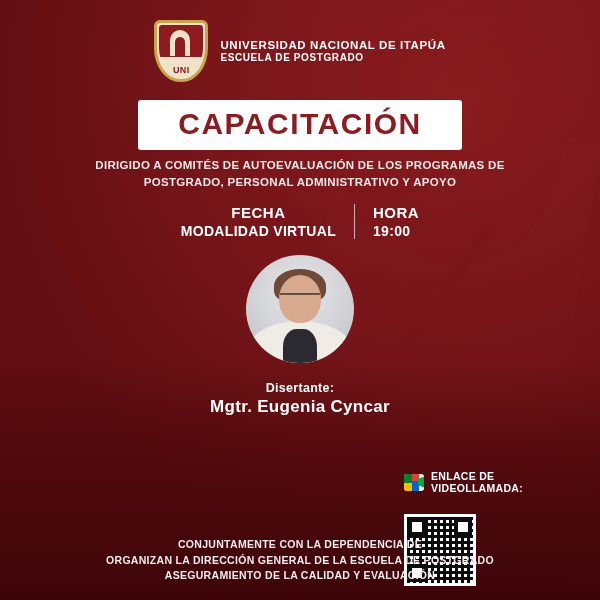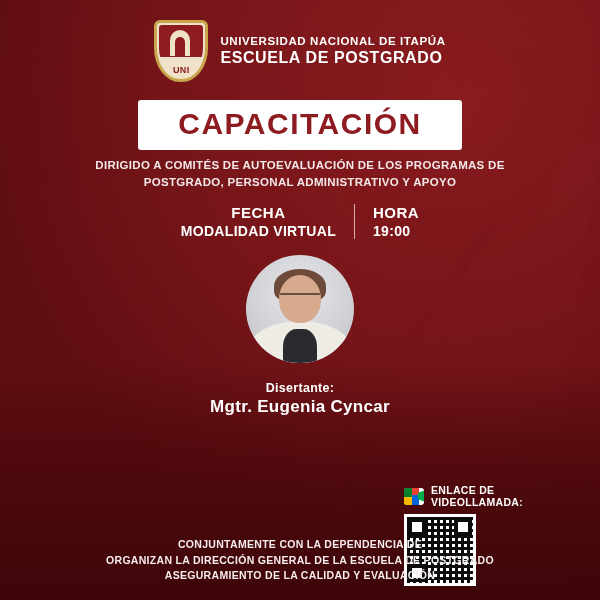--- a/index.html
+++ b/index.html
@@ -155,7 +155,7 @@
     letter-spacing: .6px;
   }
   .org-line2 {
-    font-size: 16px;
+    font-size: 10px;
     font-weight: bold;
     letter-spacing: .6px;
   }

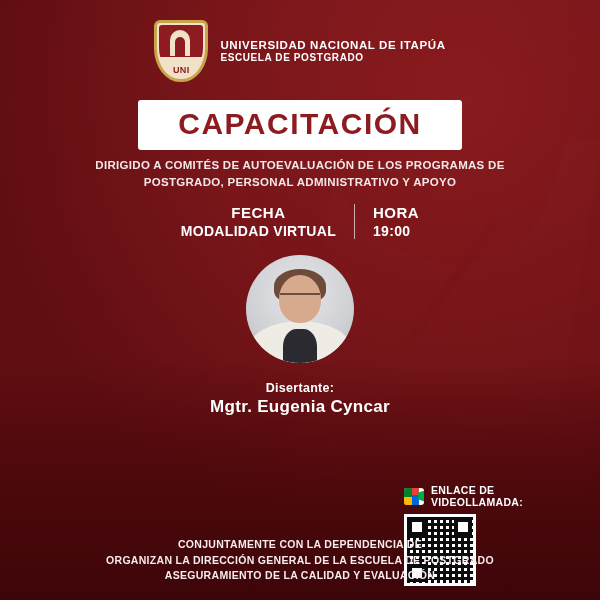--- a/index.html
+++ b/index.html
@@ -322,7 +322,7 @@
     display: flex;
     align-items: center;
     gap: 7px;
-    margin-bottom: 6px;
+    margin-bottom: 20px;
   }
   .meet-icon {
     width: 20px; height: 17px;

